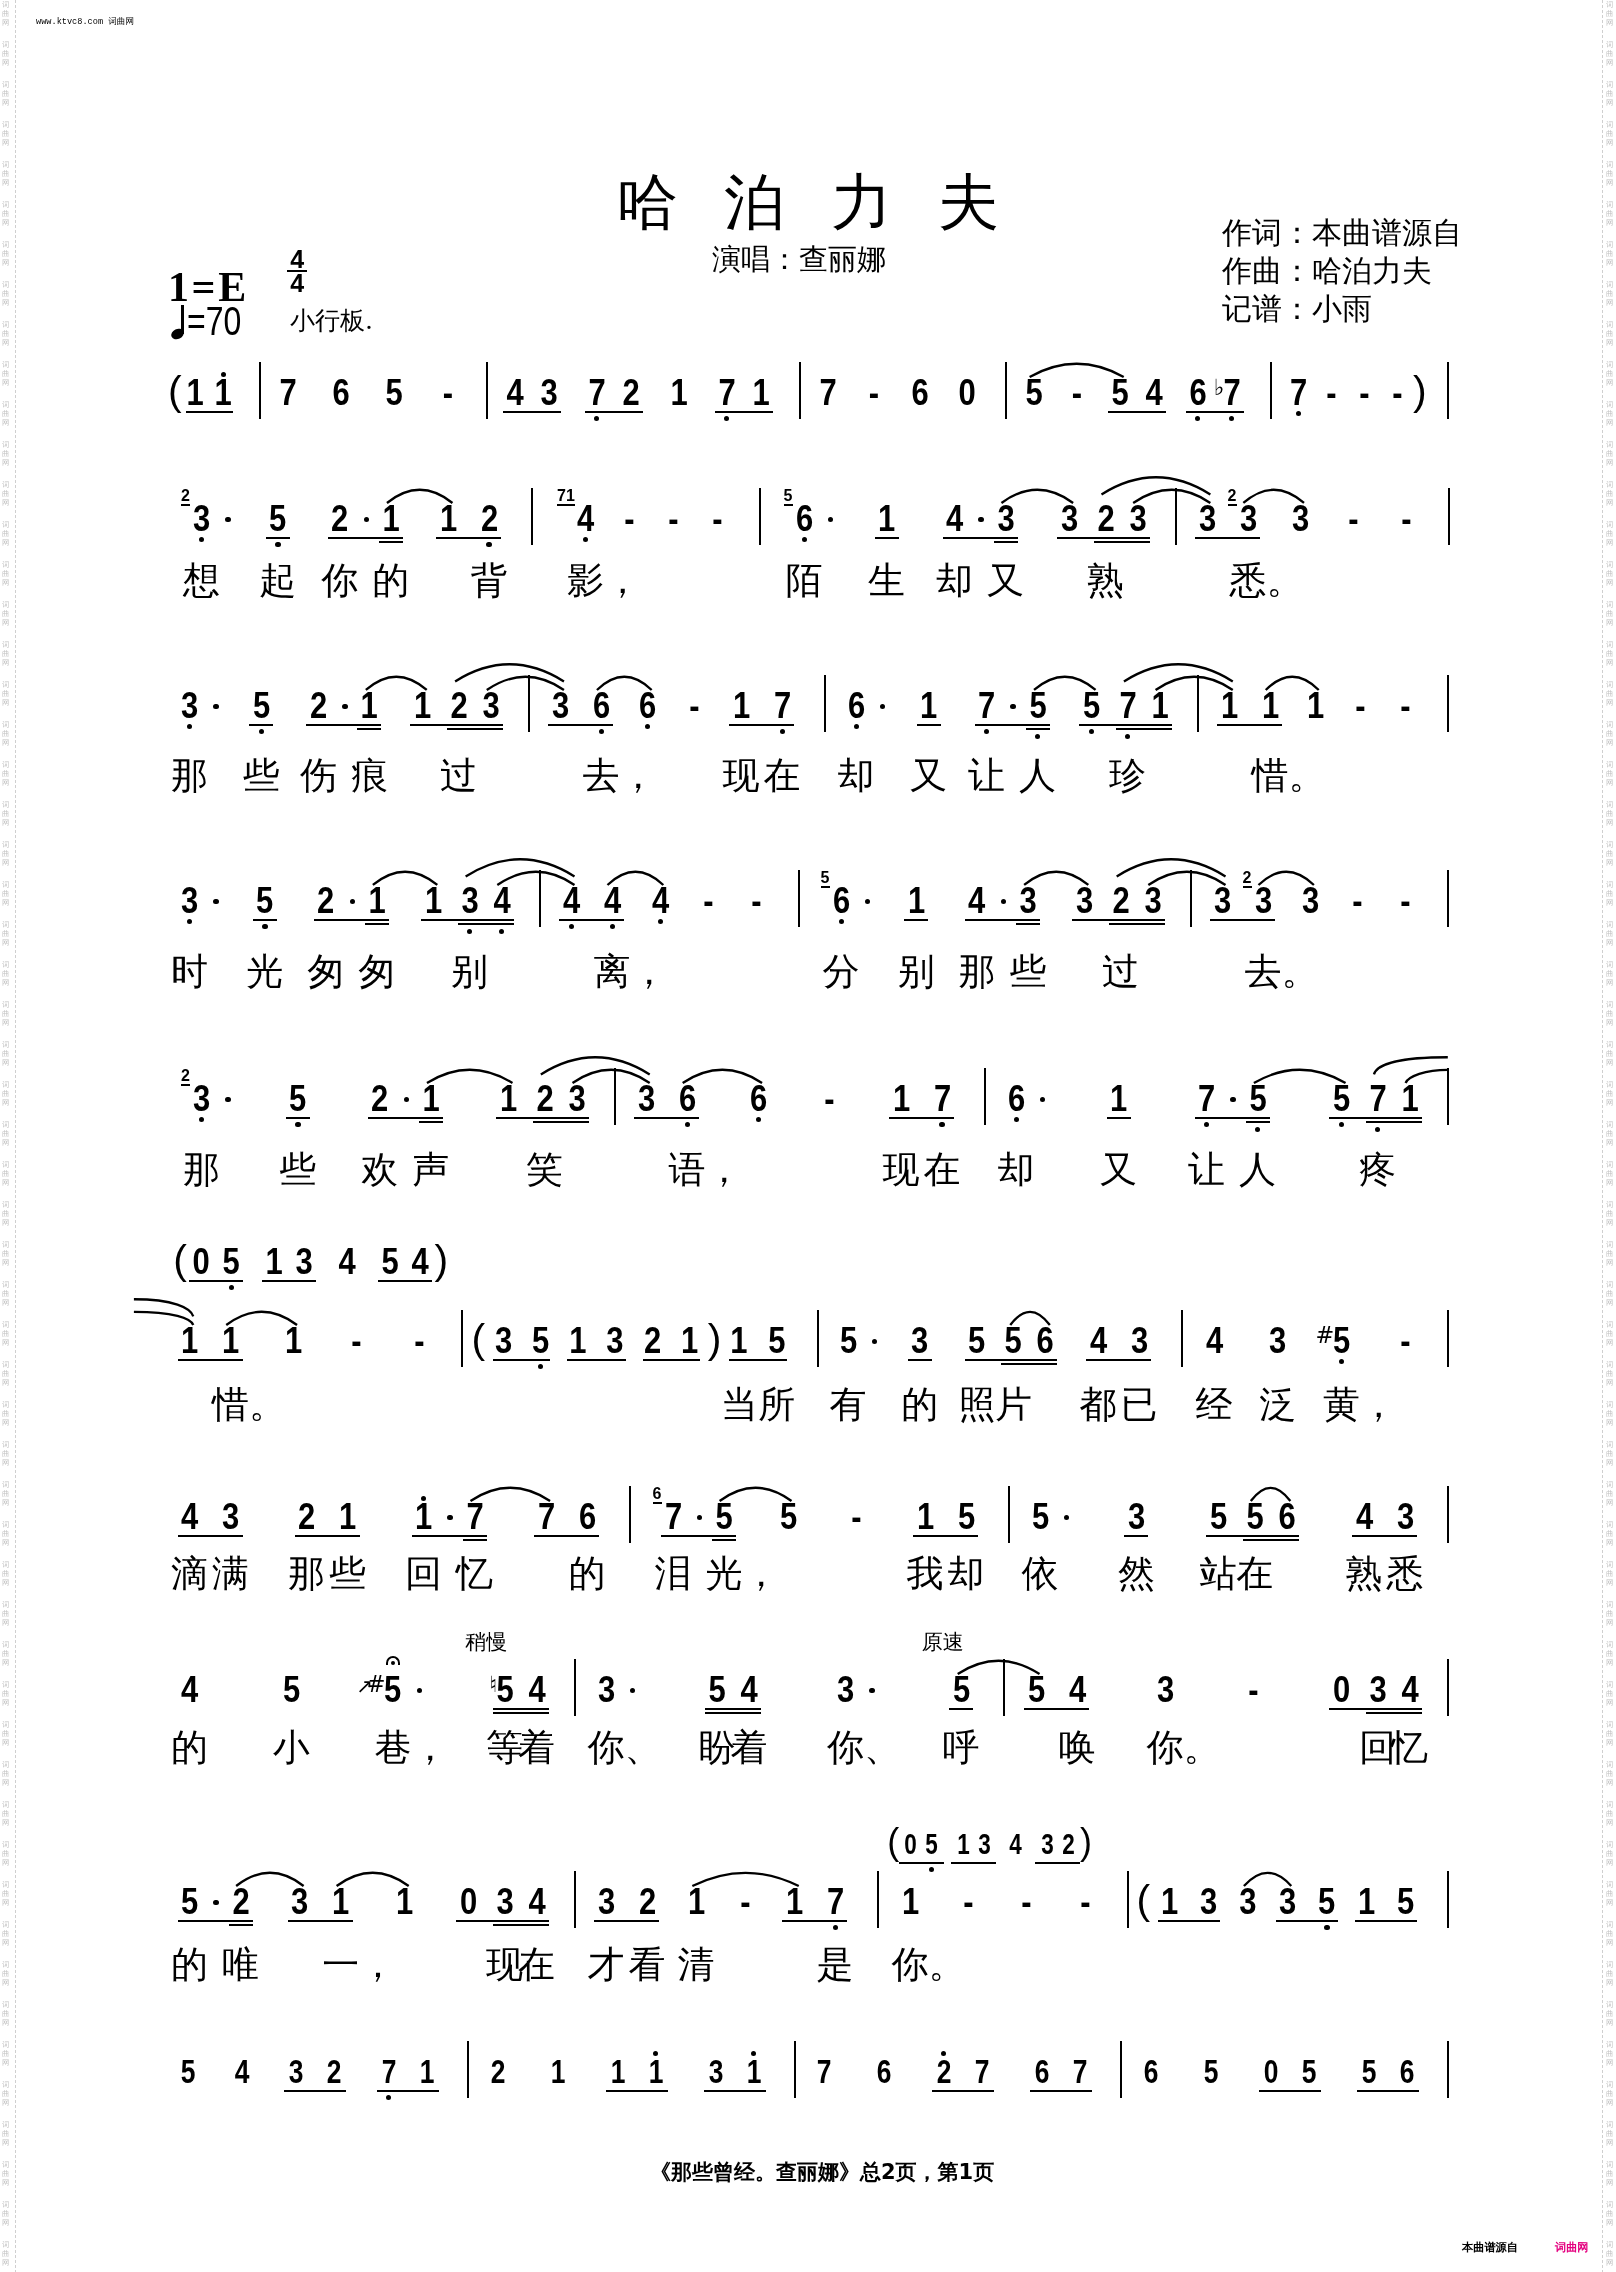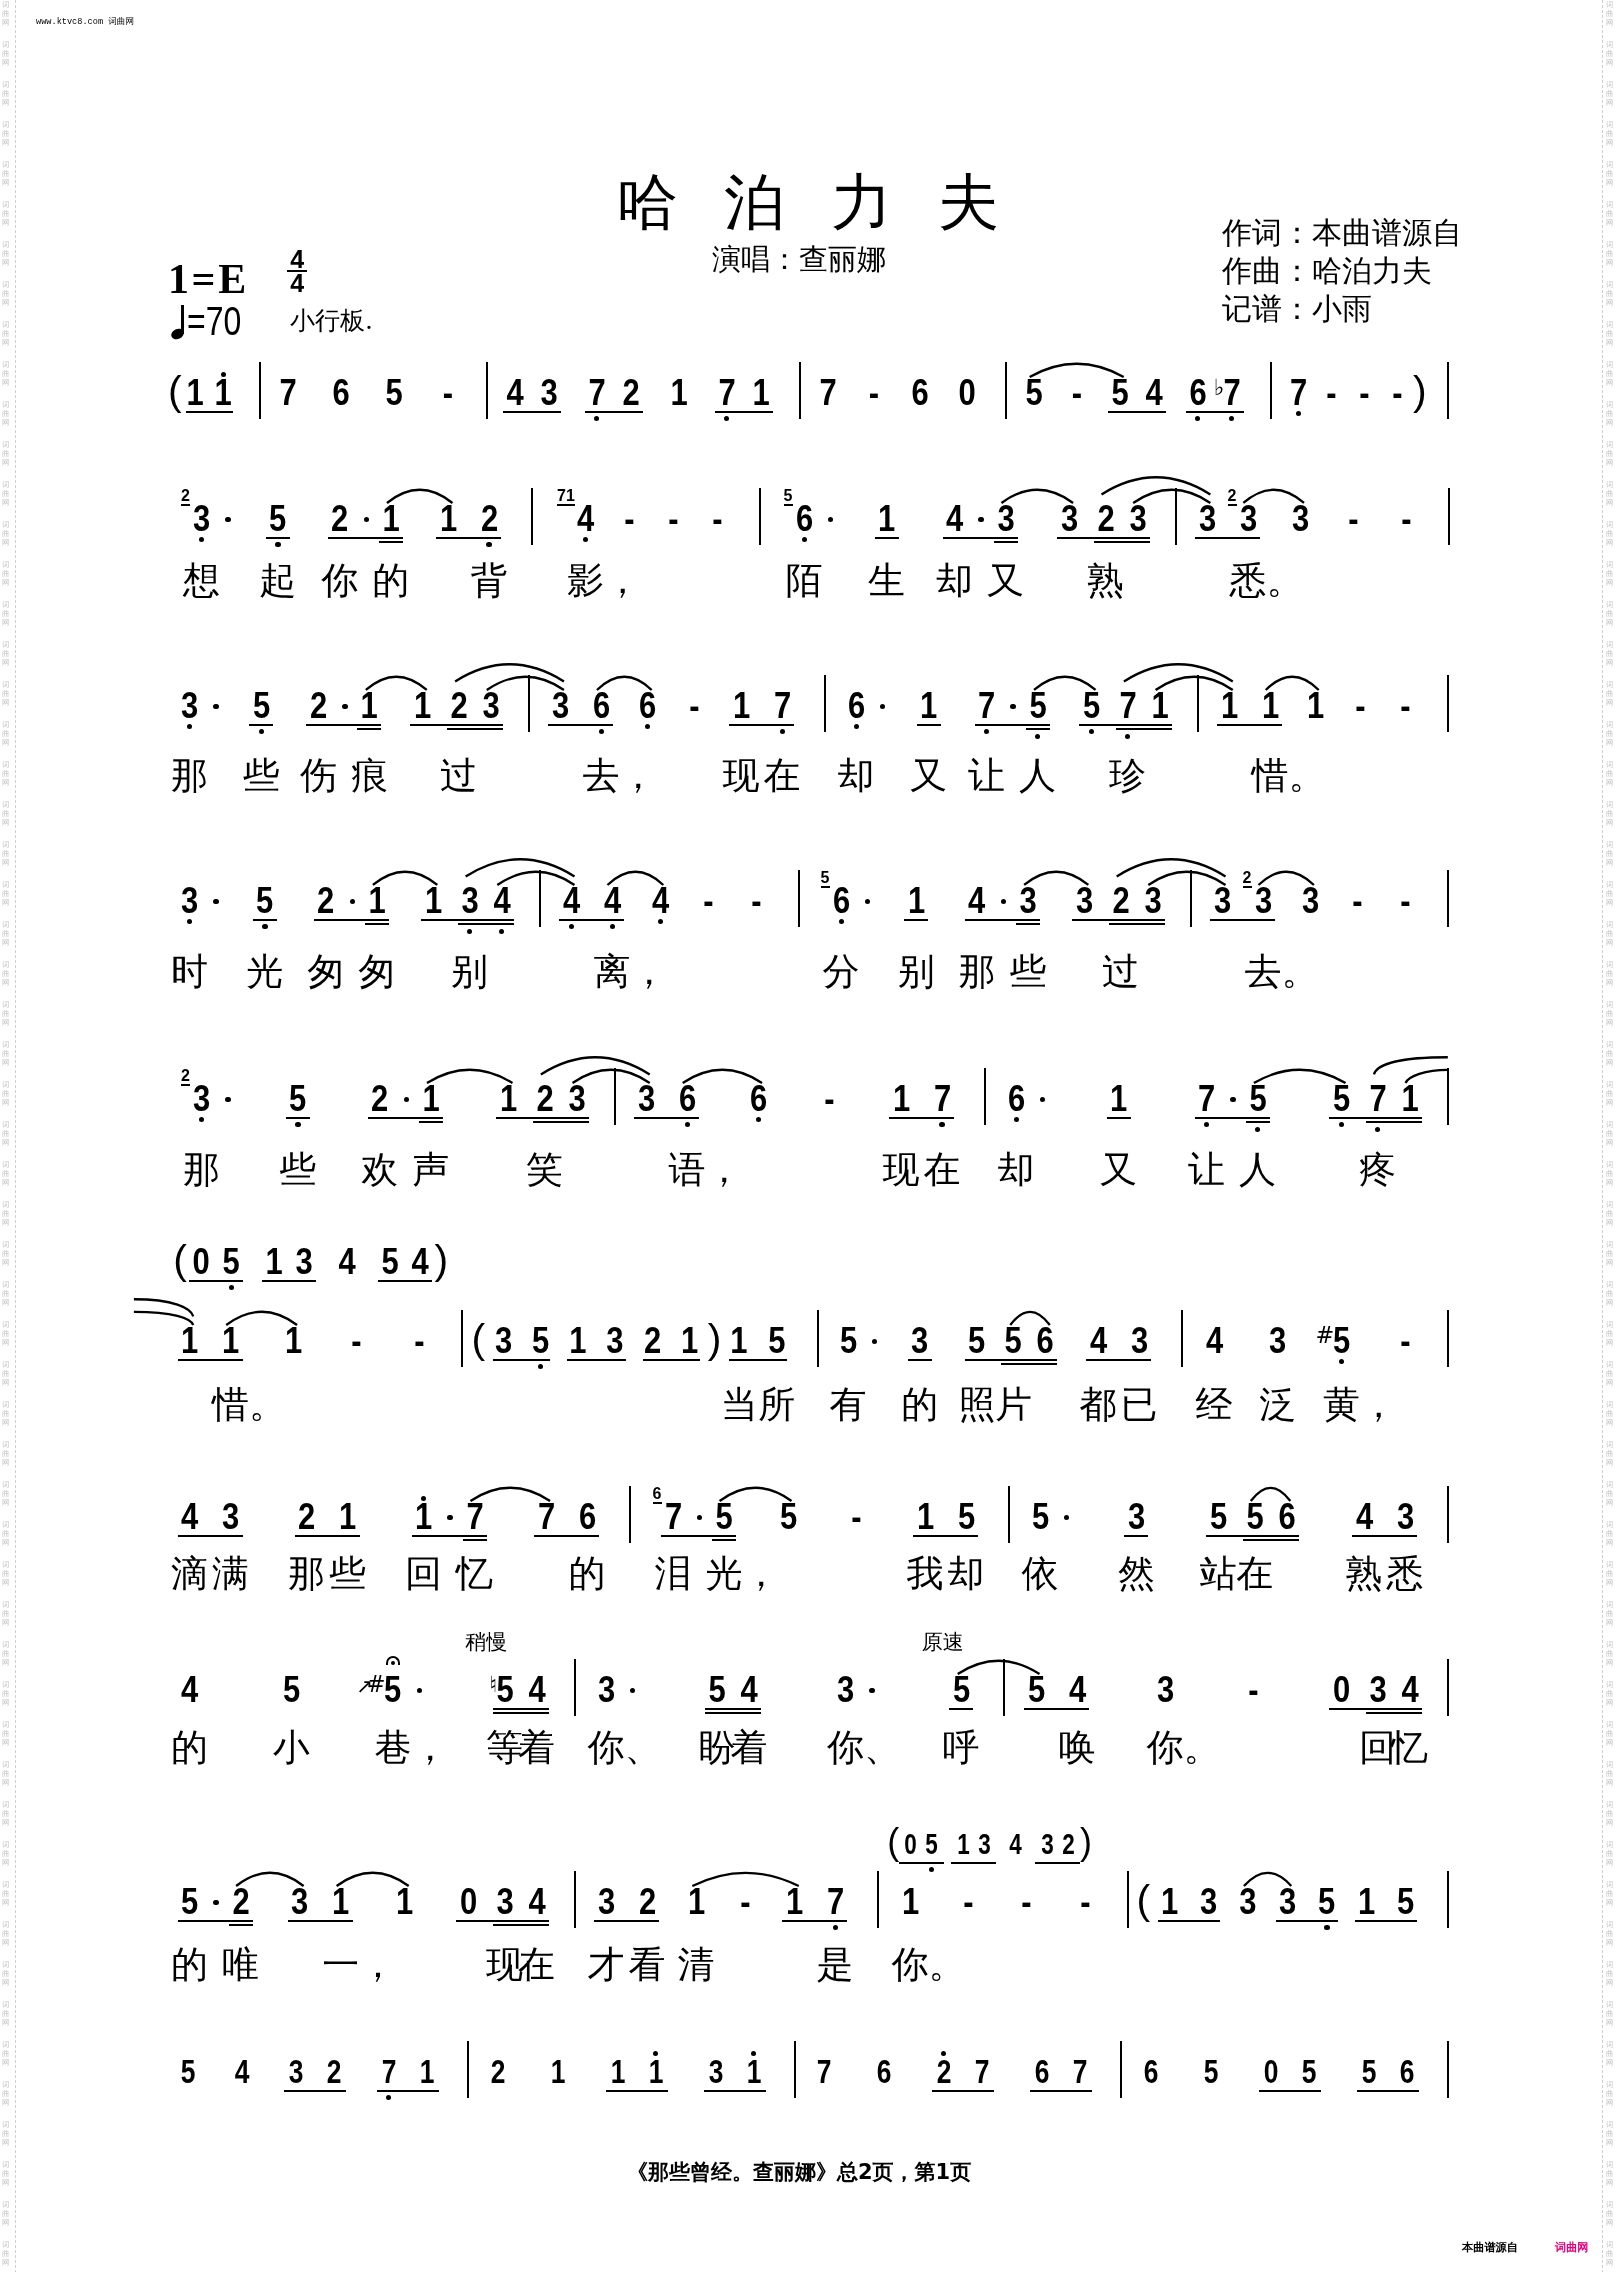--- a/index.html
+++ b/index.html
@@ -18,7 +18,7 @@
 
 .site{position:absolute;left:36px;top:16.5px;font:8.6px/10.6px "Liberation Mono",monospace;white-space:nowrap;}
 .title{position:absolute;left:617px;top:169px;font:61px/66px "DejaVu Serif",serif;letter-spacing:46px;white-space:nowrap;}
-.key{position:absolute;left:168px;top:256px;font:bold 42px/46px "Liberation Serif",serif;letter-spacing:2.6px;white-space:nowrap;}
+.key{position:absolute;left:168px;top:264px;font:bold 42px/46px "Liberation Serif",serif;letter-spacing:2.6px;white-space:nowrap;}
 .tsig{position:absolute;left:286px;top:248px;width:22.4px;text-align:center;font:bold 25px/22.4px "Liberation Sans",sans-serif;}
 .tsig .num{display:block;height:22.4px;}
 .tsig .fbar{display:block;height:2px;background:#000;margin:0 1.3px;}

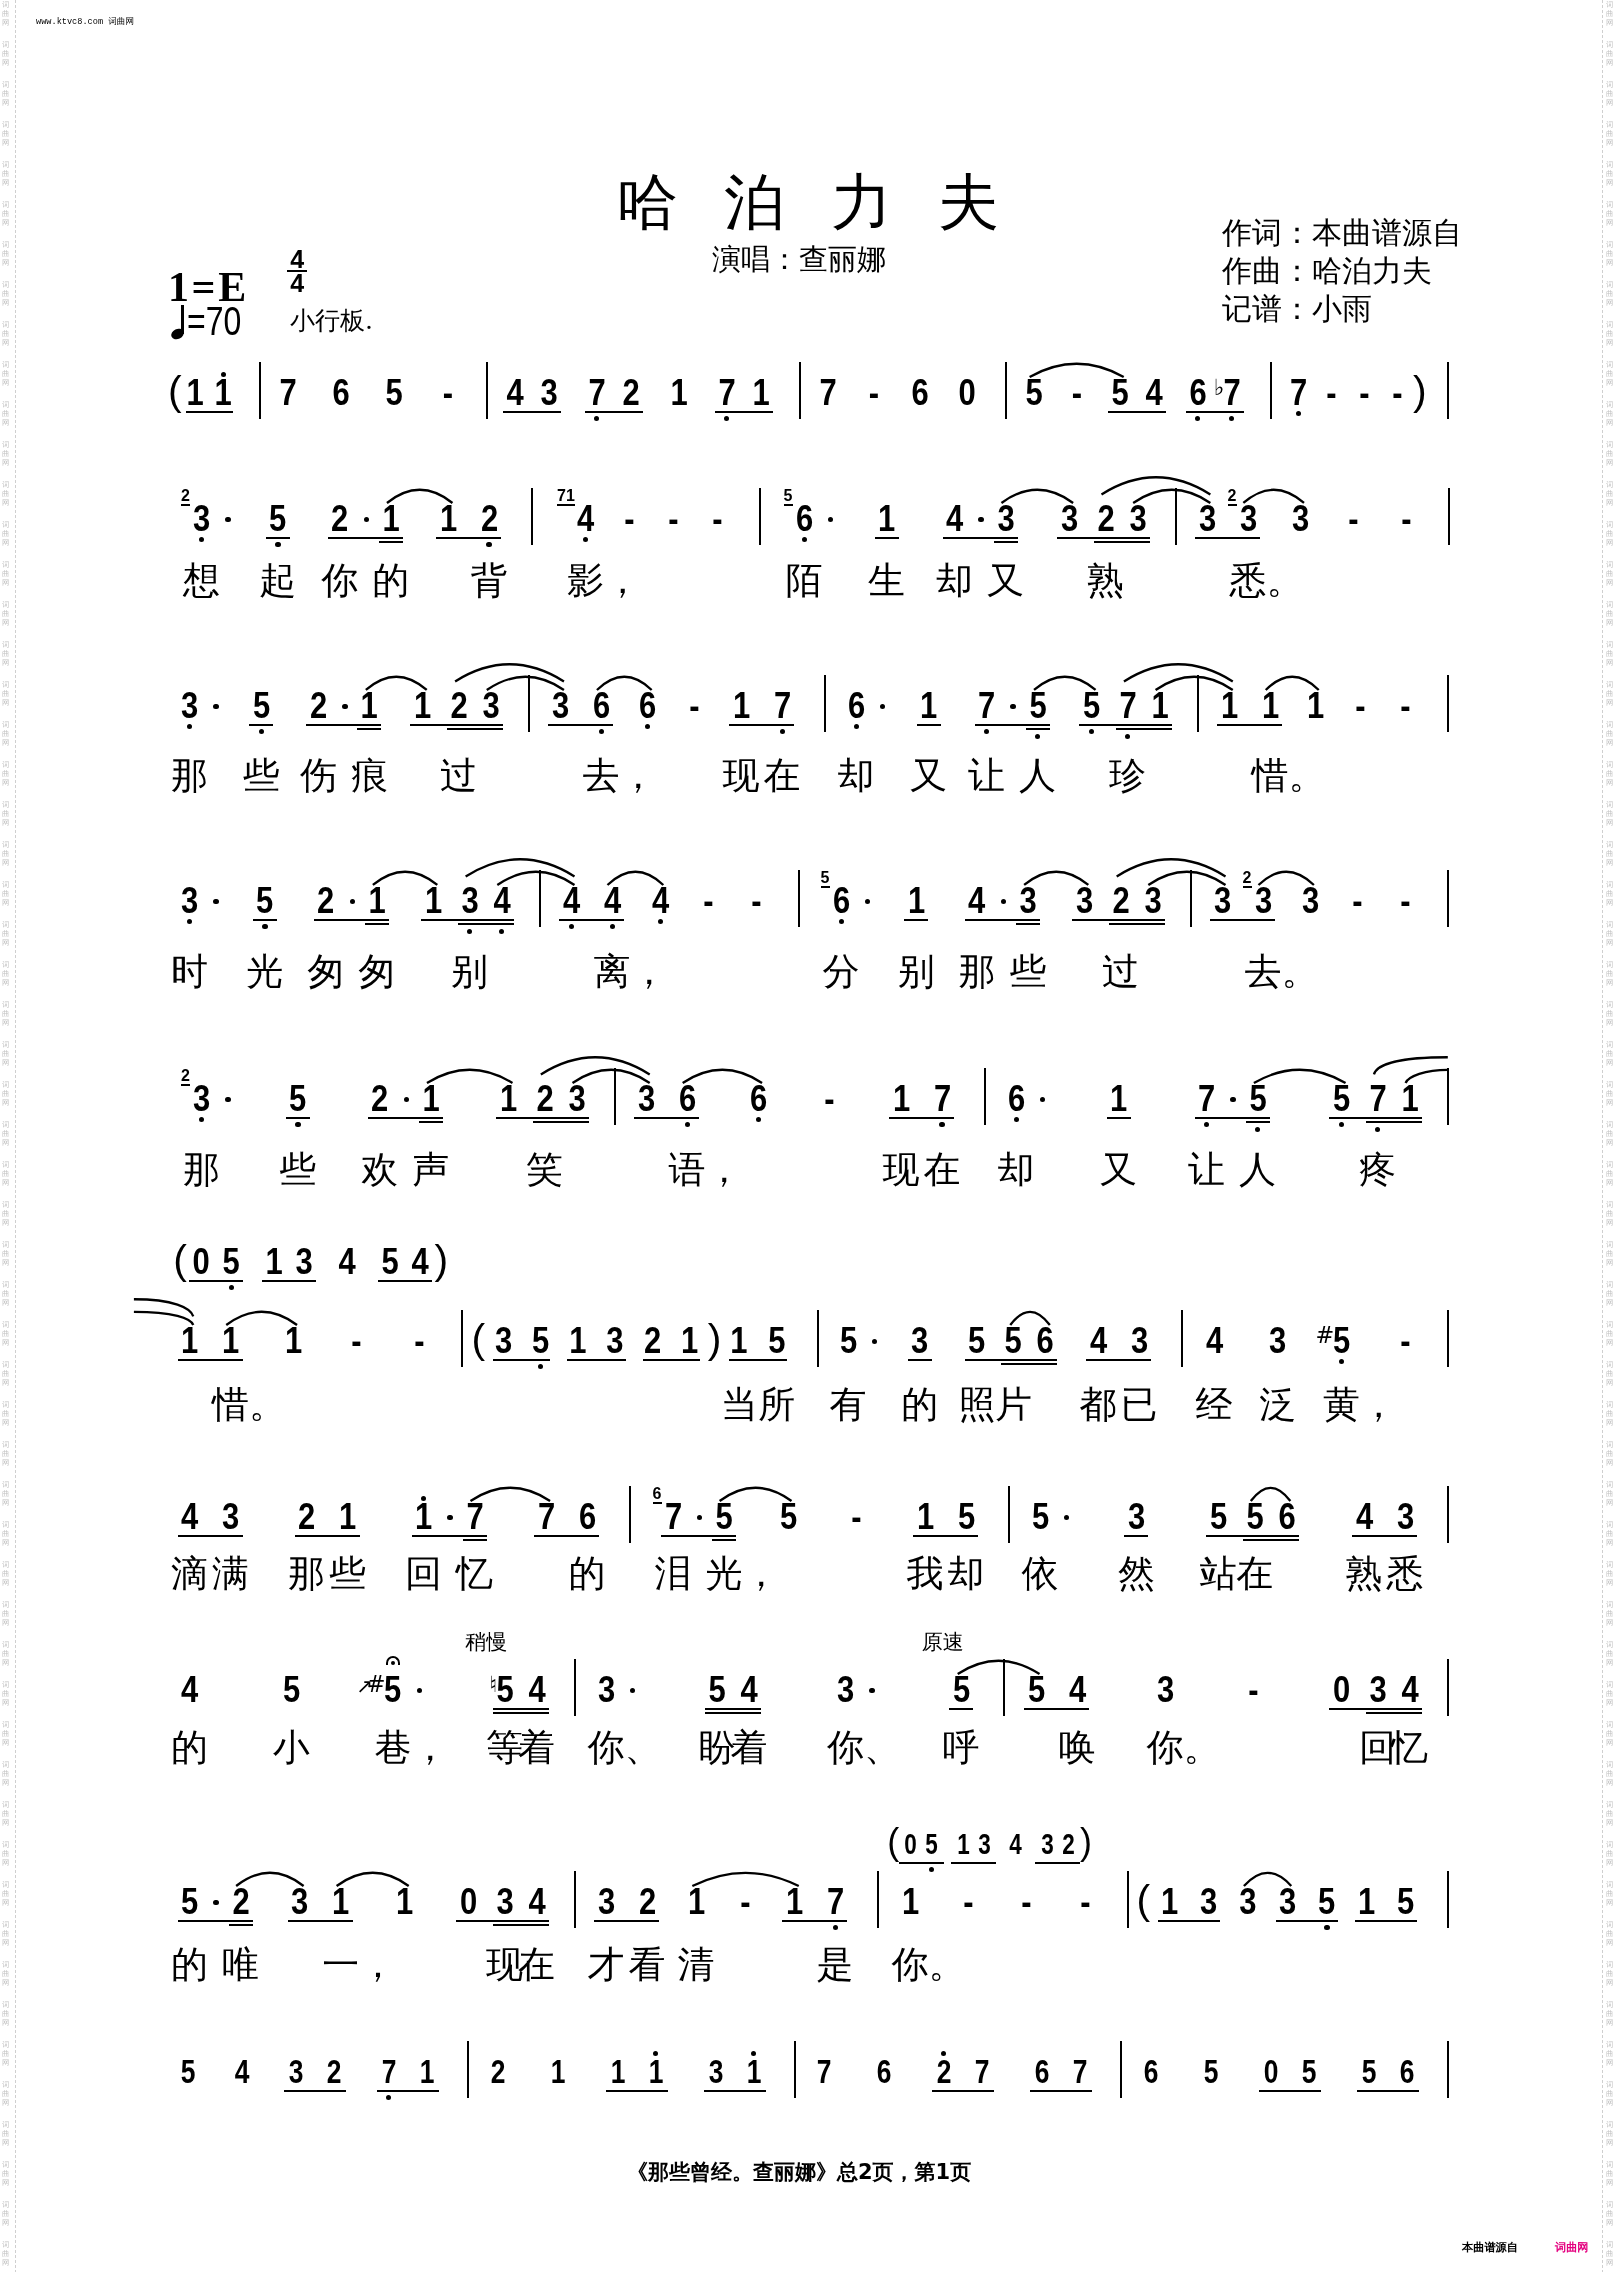--- a/index.html
+++ b/index.html
@@ -137,7 +137,7 @@
 .ln10 .ms>.m:nth-child(4){left:1121px;width:327px;}
 
 
-.pageinfo{position:absolute;left:627px;top:2160px;font:bold 21px/25px "DejaVu Sans",sans-serif;white-space:nowrap;}
+.pageinfo{position:absolute;left:650px;top:2160px;font:bold 21px/25px "DejaVu Sans",sans-serif;white-space:nowrap;}
 .source{position:absolute;left:1462px;top:2241px;font:bold 11.2px/13px "DejaVu Sans",sans-serif;white-space:nowrap;}
 .source .site-name{color:#e4007f;margin-left:37px;}
 </style>

